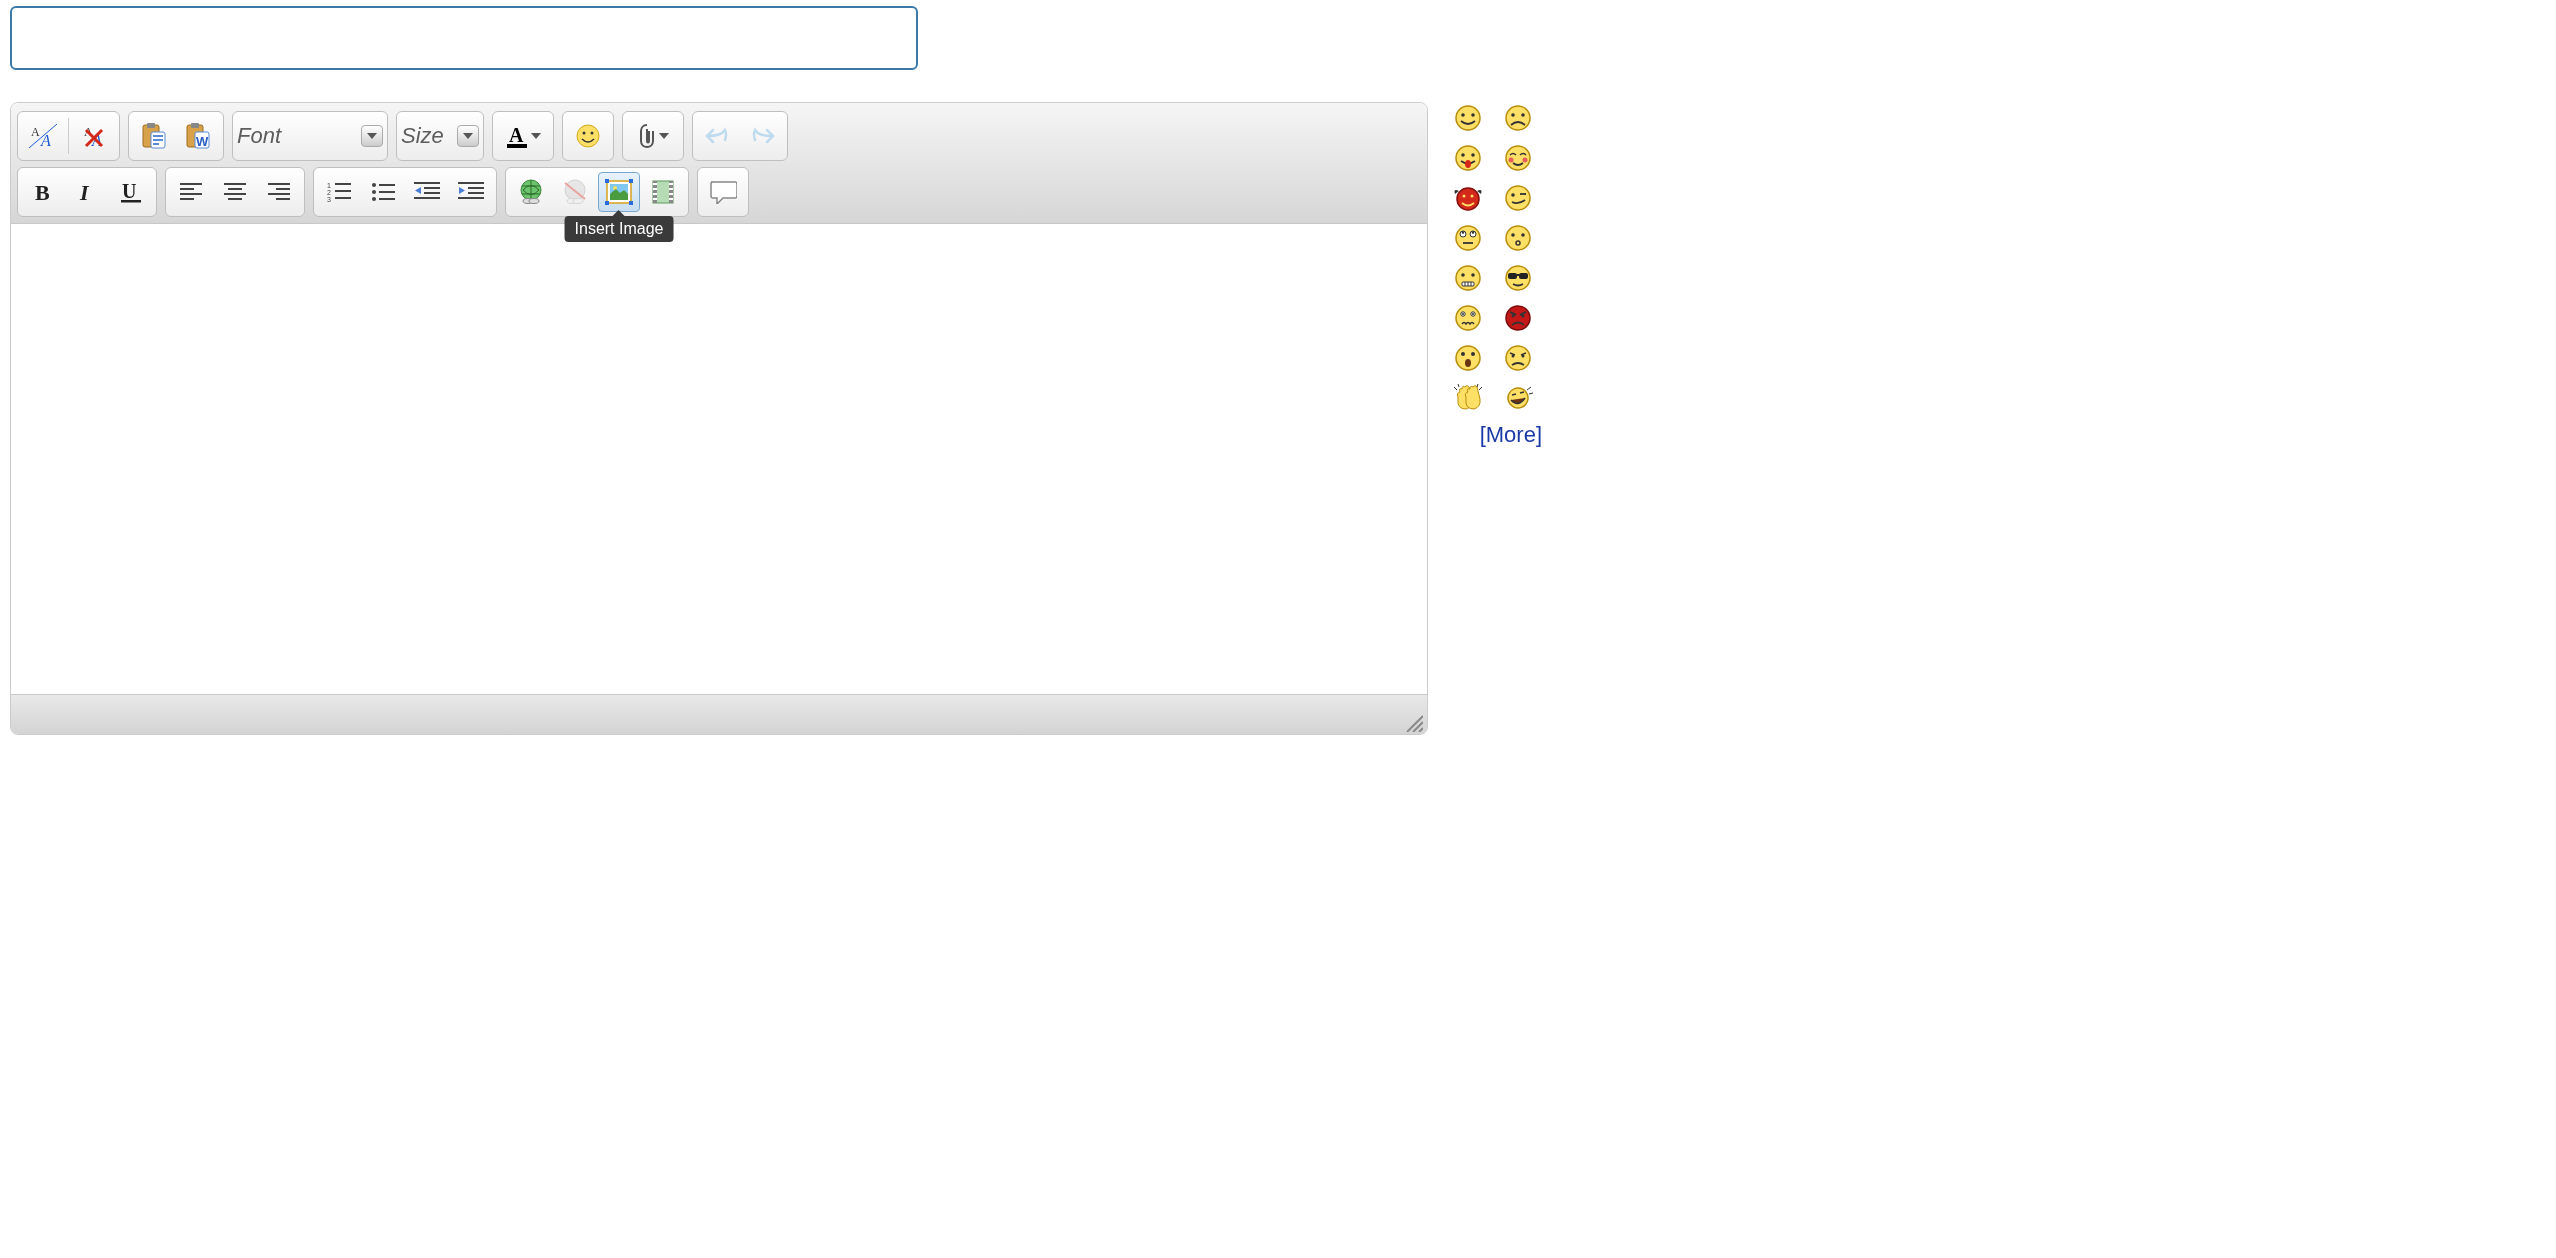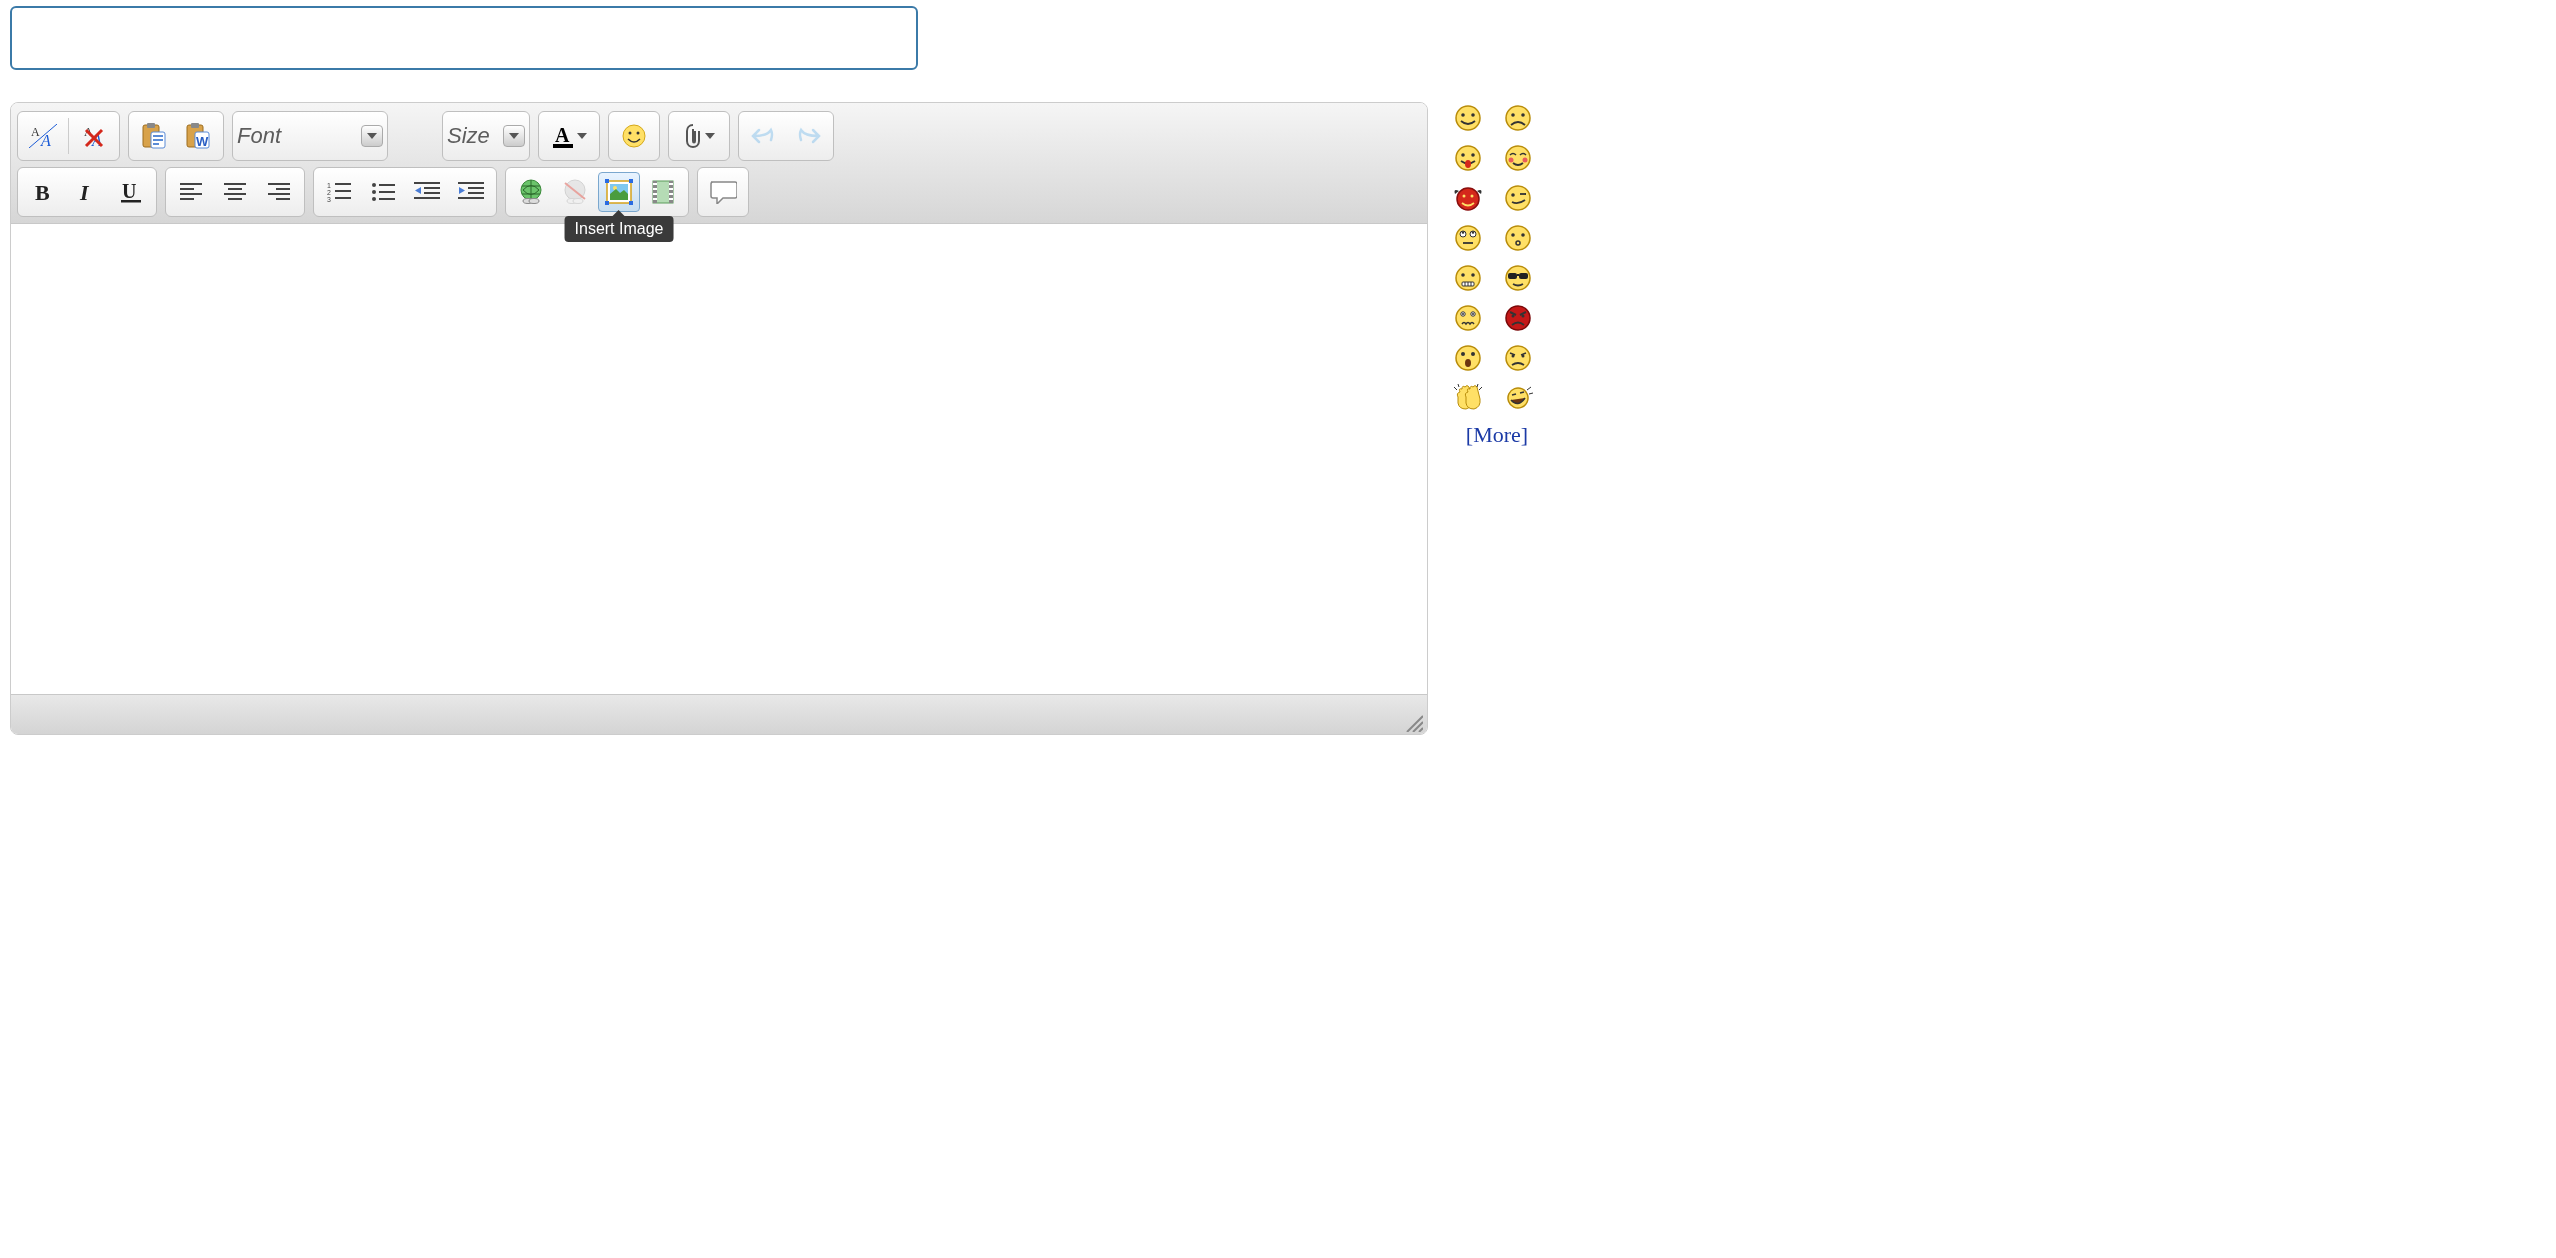--- a/index.html
+++ b/index.html
@@ -84,7 +84,7 @@
   font-size: 22px;
 }
 .sel.font { width: 156px; justify-content: space-between; }
-.sel.size { width: 88px; justify-content: space-between; margin-left: 46px; }
+.sel.size { width: 88px; justify-content: space-between; }
 .sel-arrow {
   width: 22px; height: 22px;
   background: linear-gradient(#fff,#ccc);

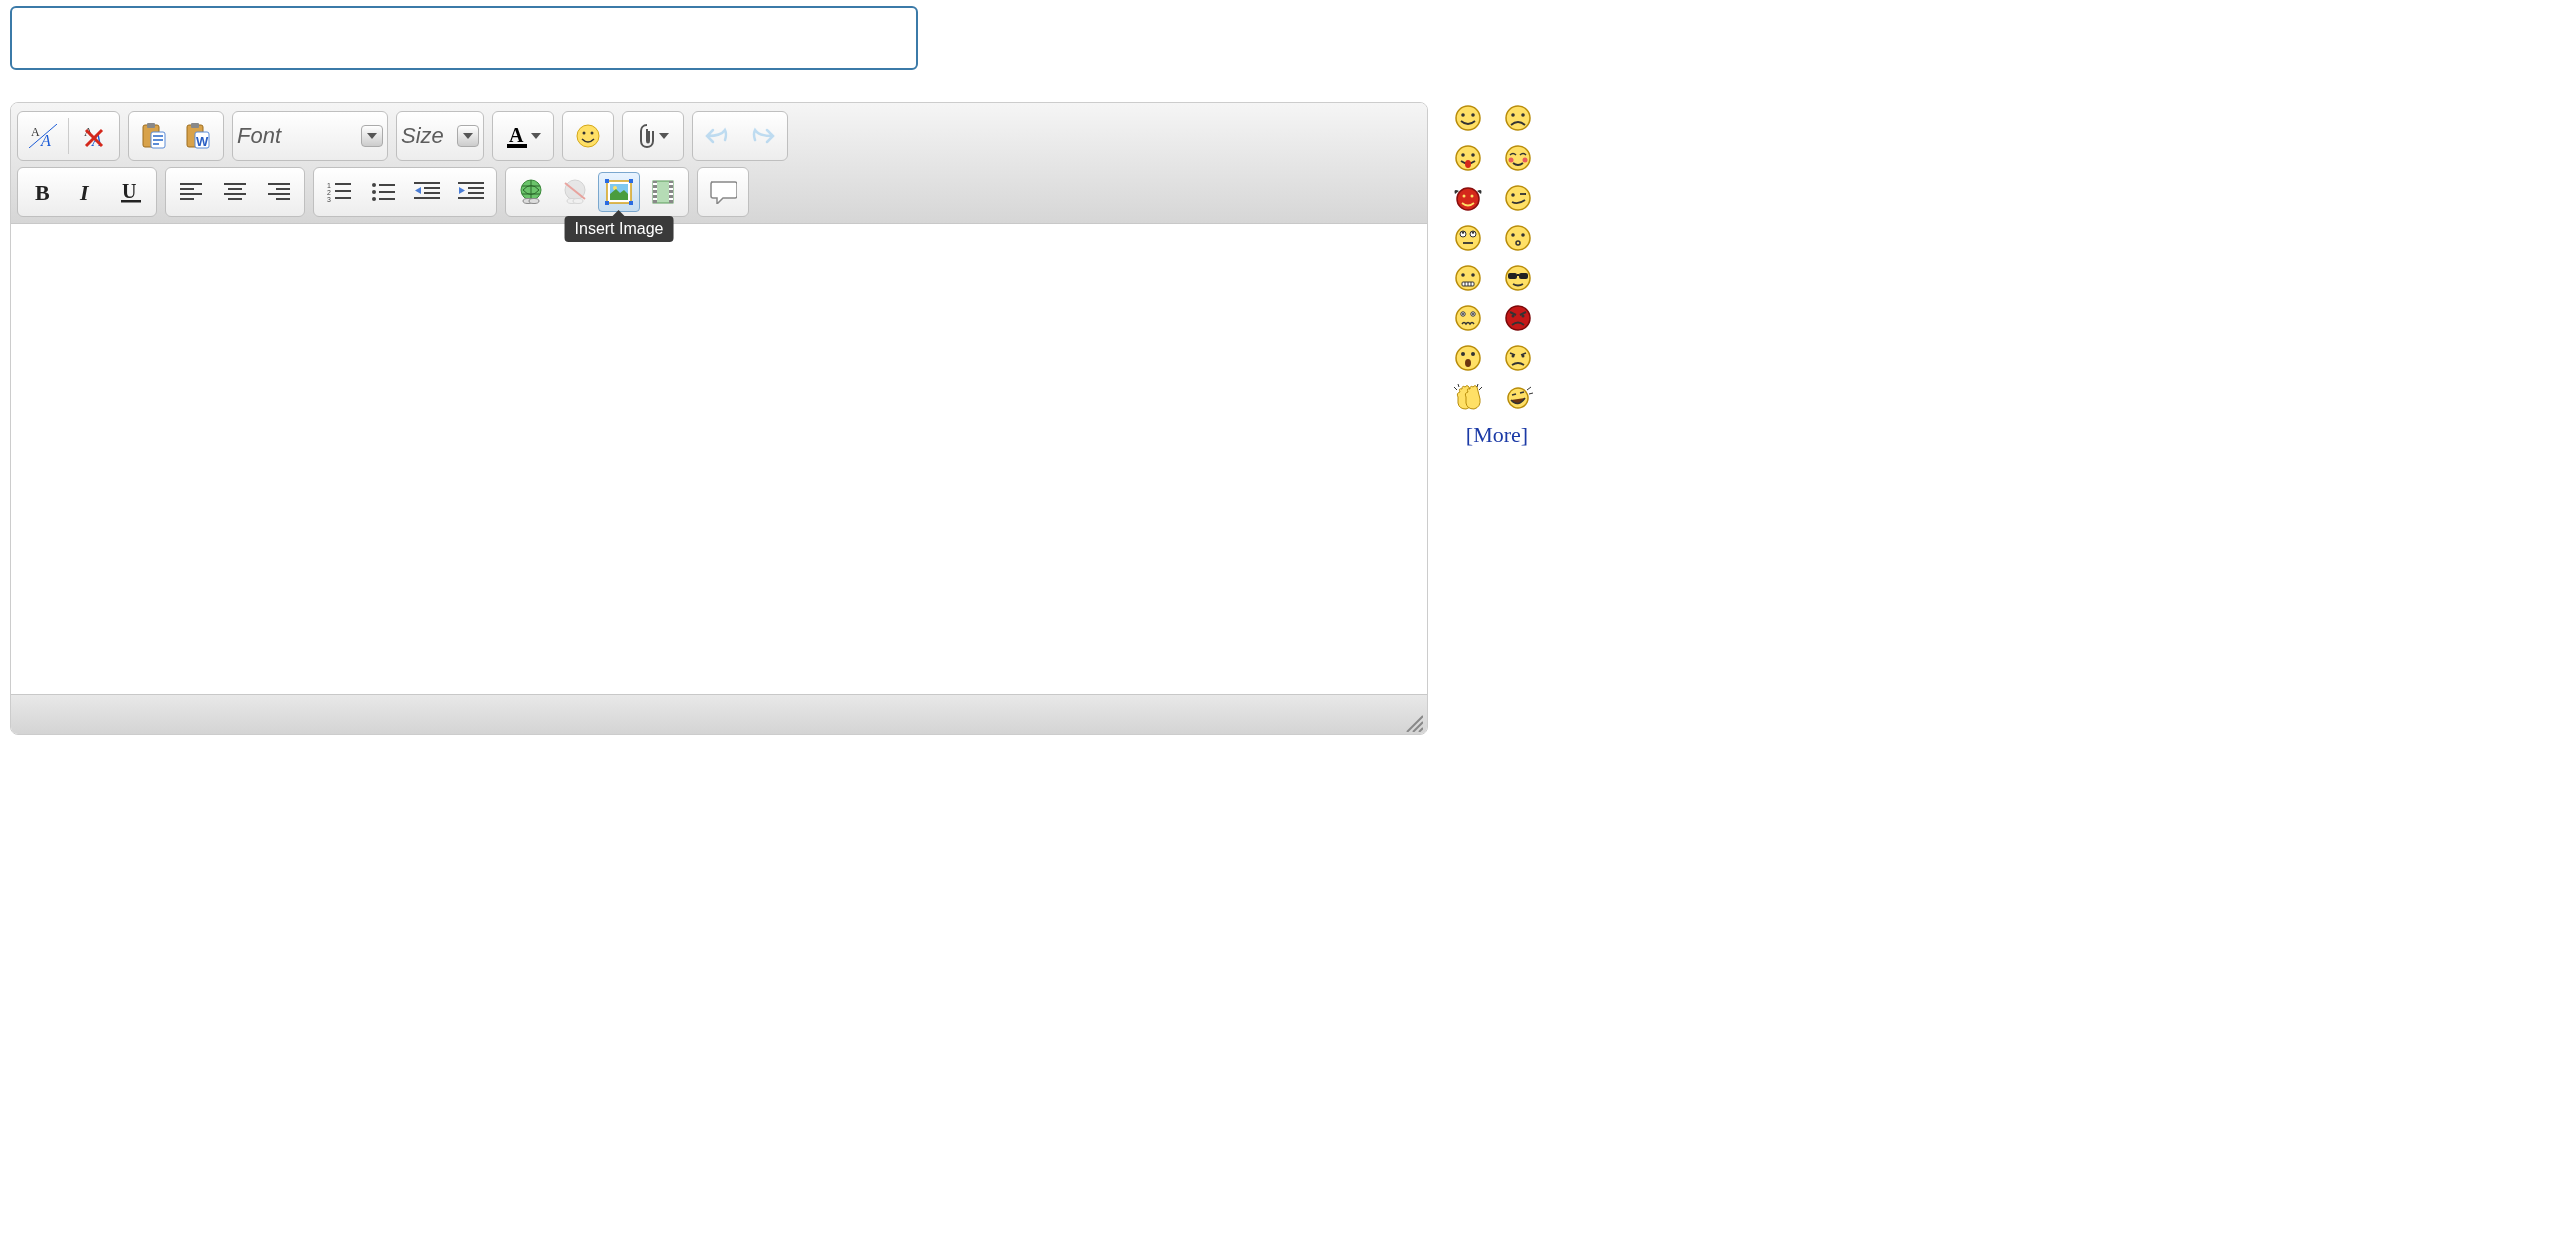--- a/index.html
+++ b/index.html
@@ -148,9 +148,8 @@
   grid-column: span 2;
   color: #1b3aa6;
   font-size: 22px;
-  text-align: center;
+  text-align: right;
   cursor: pointer;
-  font-family: Liberation Serif, serif;
 }
 svg { display: block; }
 </style>

